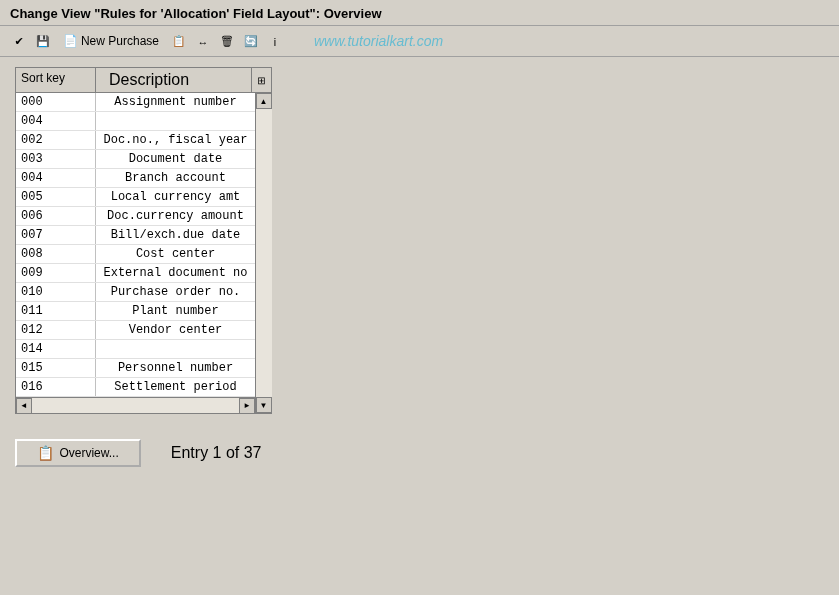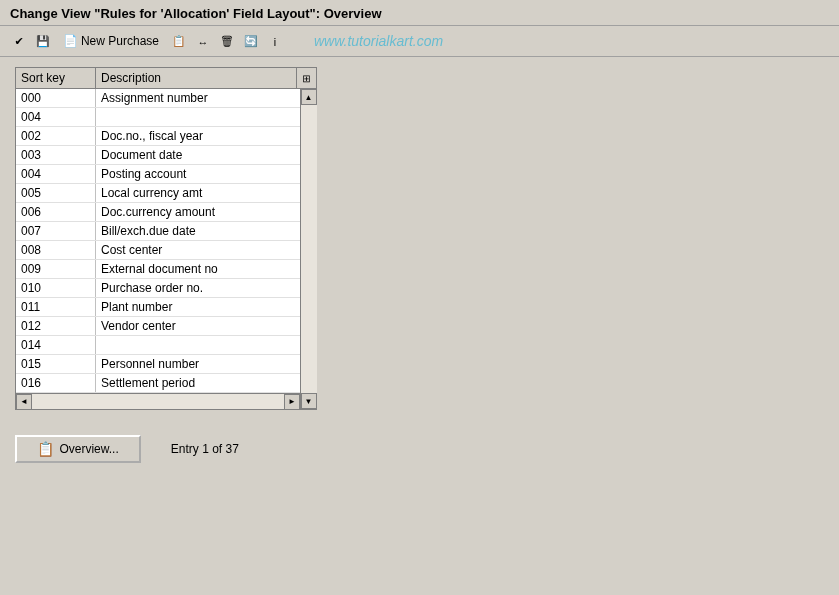--- a/index.html
+++ b/index.html
@@ -62,7 +62,7 @@
     }
     .table-container {
       border: 1px solid #808080;
-      width: 302px;
+      width: 257px;
       background: #5eead4;
       position: relative;
     }

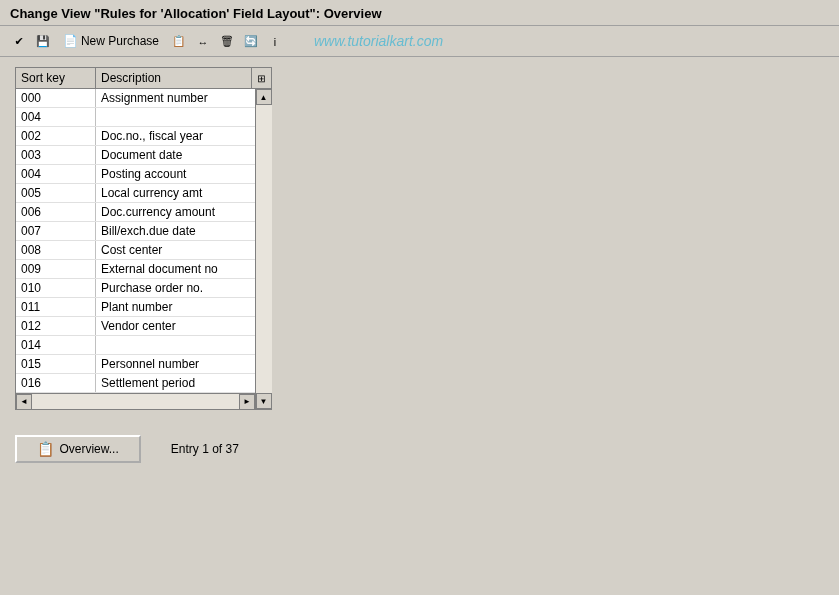--- a/index.html
+++ b/index.html
@@ -83,9 +83,10 @@
     .col-description {
       flex: 1;
       padding: 3px 5px;
-      font-size: 12px;
+      font-size: 16px;
       font-weight: normal;
       color: #000;
+      margin-left: 8px;
     }
     .col-icon {
       width: 20px;

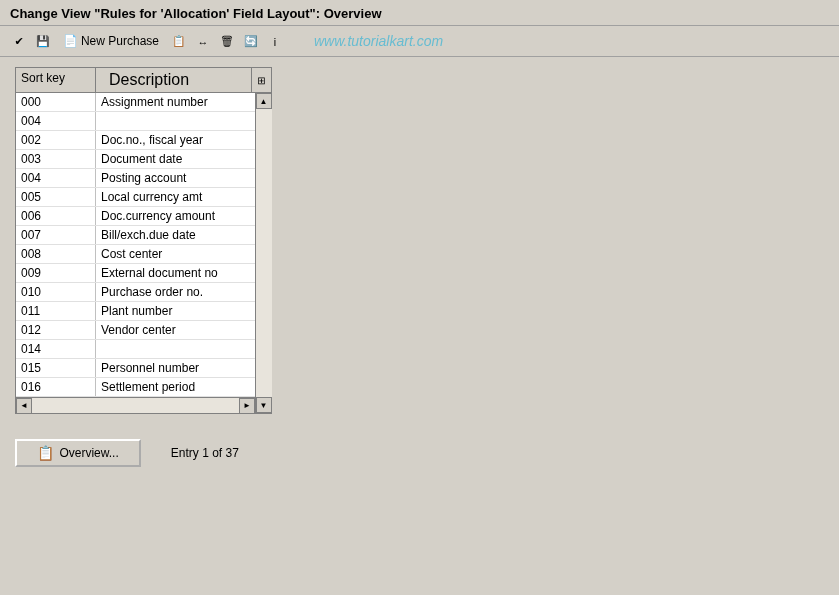--- a/index.html
+++ b/index.html
@@ -231,7 +231,7 @@
     </div>
 
     <div style="display:flex; position:relative;">
-      <div style="flex:1; overflow:hidden;">
+      <div style="flex:1; overflow:hidden;font-family:Liberation Mono, monospace;">
 
         <div id="table-rows">
             <div class="table-row">

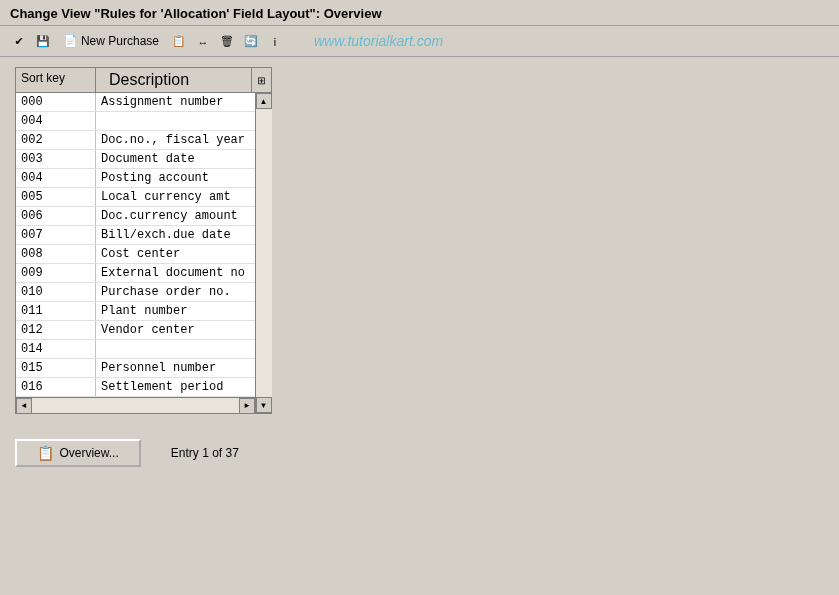--- a/index.html
+++ b/index.html
@@ -114,6 +114,7 @@
       padding: 2px 5px;
       font-size: 12px;
       color: #000;
+      text-align: center;
     }
     .horiz-scroll {
       display: flex;

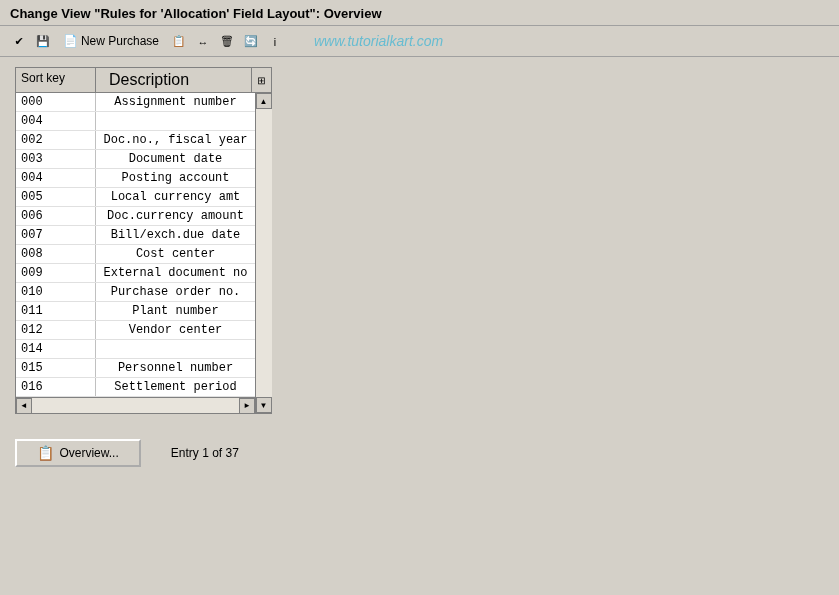--- a/index.html
+++ b/index.html
@@ -252,7 +252,7 @@
             </div>
             <div class="table-row">
               <div class="cell-sort-key">004</div>
-              <div class="cell-description">Posting account</div>
+              <div class="cell-description">Branch account</div>
             </div>
             <div class="table-row">
               <div class="cell-sort-key">005</div>

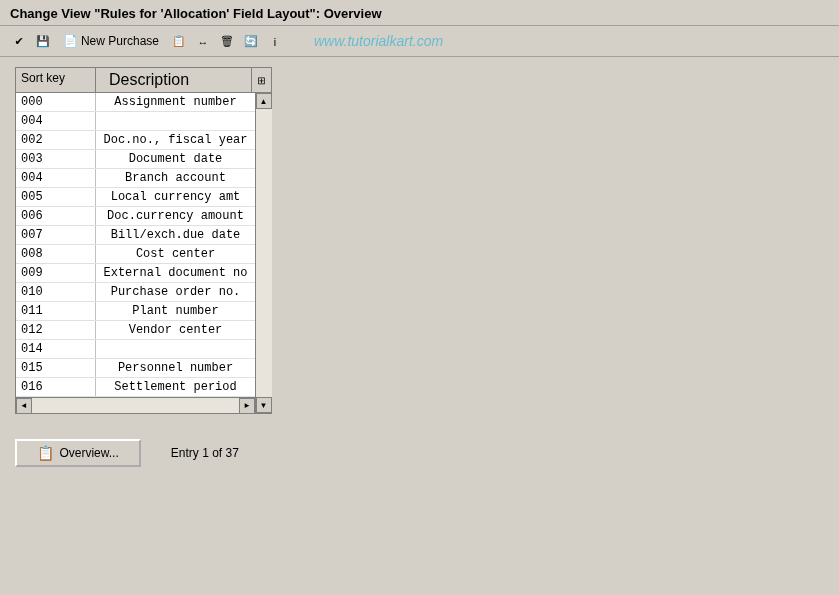--- a/index.html
+++ b/index.html
@@ -169,7 +169,7 @@
       justify-content: center;
     }
     .entry-info {
-      font-size: 12px;
+      font-size: 16px;
       color: #000;
     }
     .vert-scroll-col {

